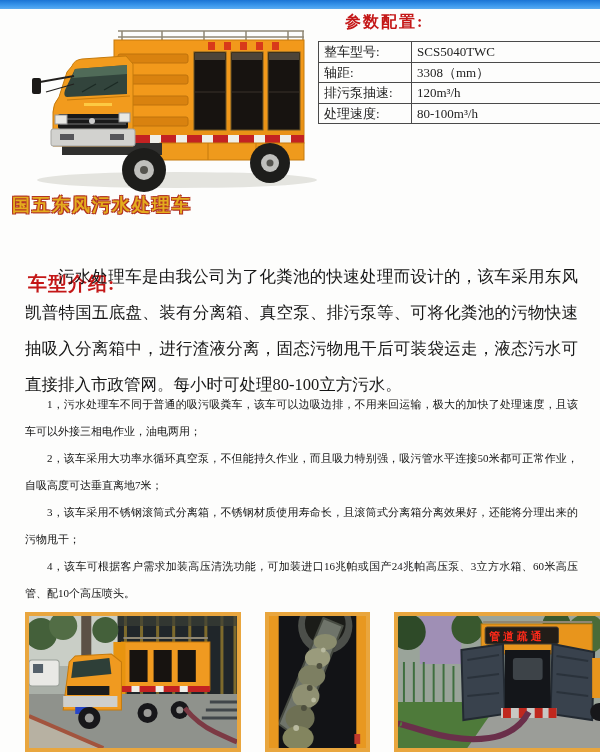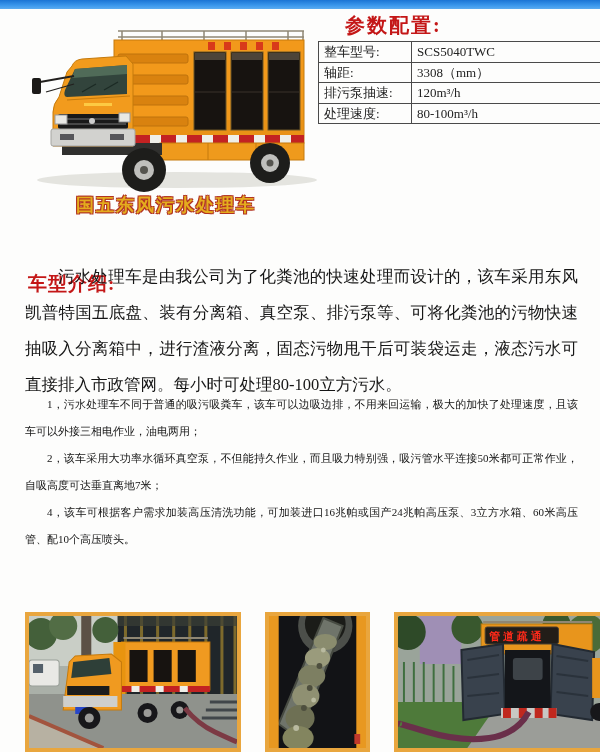--- a/index.html
+++ b/index.html
@@ -26,7 +26,7 @@
   
   .specs-title {
     position:absolute; left:345px; top:12px;
-    font-size:20px; font-weight:bold; color:#c41717; letter-spacing:2px;
+    font-size:16px; font-weight:bold; color:#c41717; letter-spacing:2px;
   }
   .specs-table {
     position:absolute; left:318px; top:41px; width:328px;

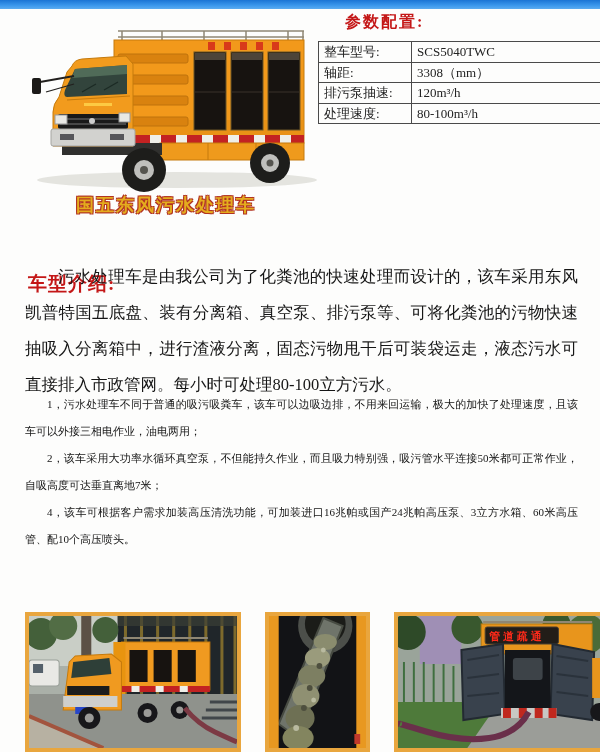--- a/index.html
+++ b/index.html
@@ -18,7 +18,7 @@
   .hero { position:absolute; left:12px; top:22px; width:308px; height:172px; }
   .hero svg { display:block; width:100%; height:100%; }
   .hero-caption {
-    position:absolute; left:12px; top:193px; width:308px; text-align:center;
+    position:absolute; left:12px; top:193px; width:308px; text-align:left;
     font-size:18px; font-weight:bold; letter-spacing:2px;
     color:#e4ac1e;
     text-shadow:1px 1px 0 #b23322,-1px -1px 0 #b23322,1px -1px 0 #b23322,-1px 1px 0 #b23322;

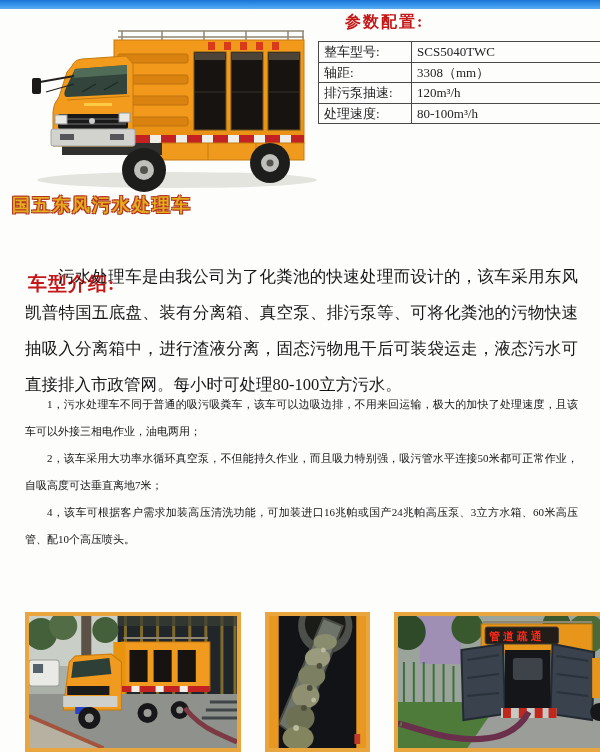--- a/index.html
+++ b/index.html
@@ -182,6 +182,7 @@
   <div class="adv-list">
     <p>1，污水处理车不同于普通的吸污吸粪车，该车可以边吸边排，不用来回运输，极大的加快了处理速度，且该车可以外接三相电作业，油电两用；</p>
     <p>2，该车采用大功率水循环真空泵，不但能持久作业，而且吸力特别强，吸污管水平连接50米都可正常作业，自吸高度可达垂直离地7米；</p>
+    <p>3，该车采用不锈钢滚筒式分离箱，不锈钢材质使用寿命长，且滚筒式分离箱分离效果好，还能将分理出来的污物甩干；</p>
     <p>4，该车可根据客户需求加装高压清洗功能，可加装进口16兆帕或国产24兆帕高压泵、3立方水箱、60米高压管、配10个高压喷头。</p>
   </div>
 

